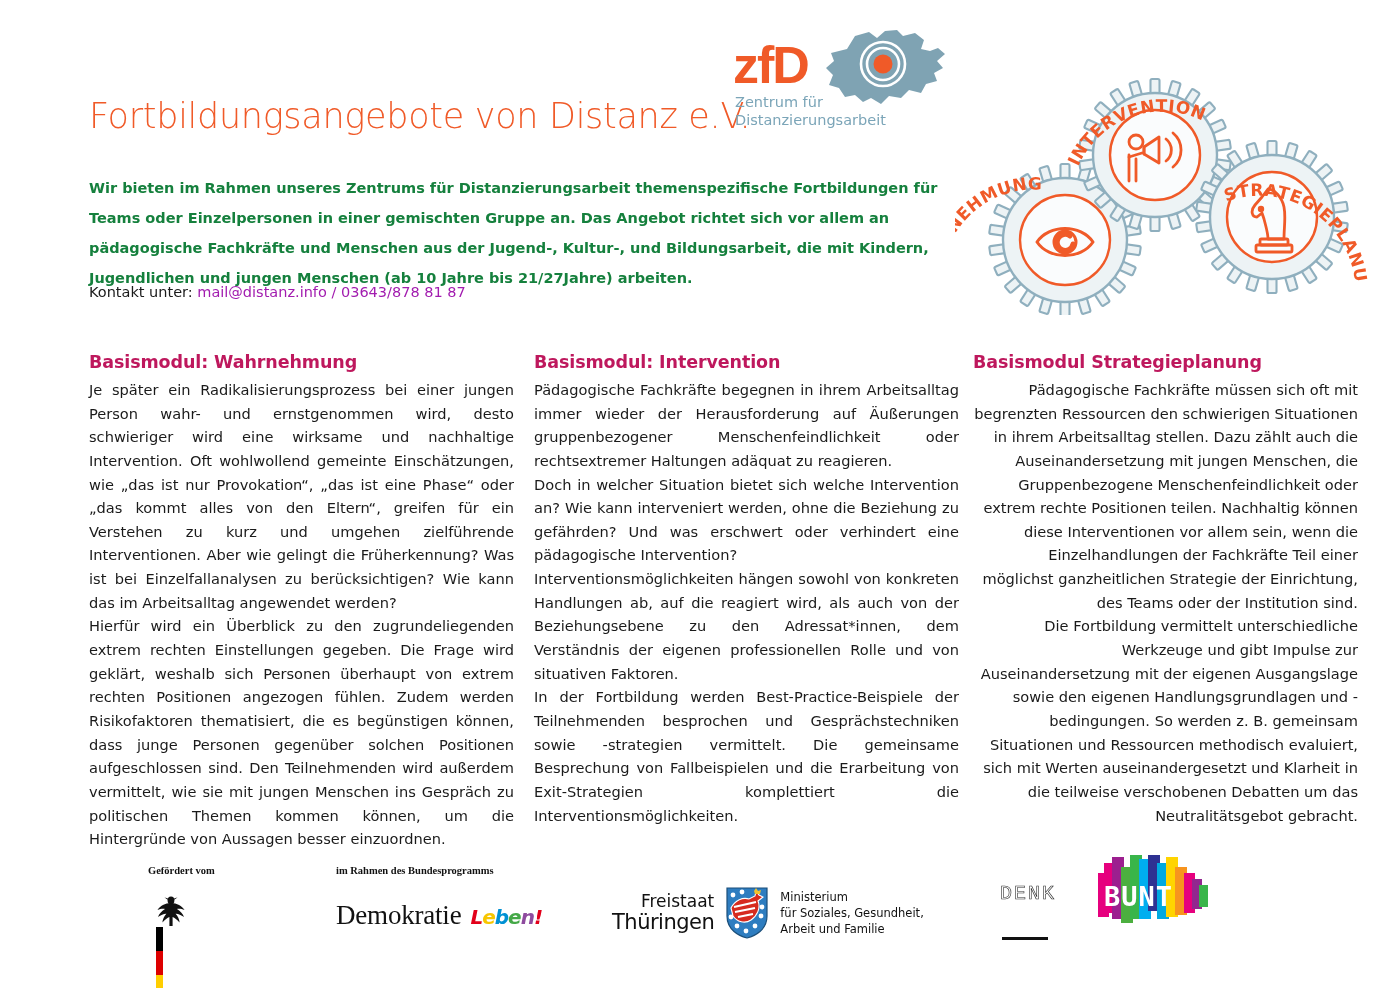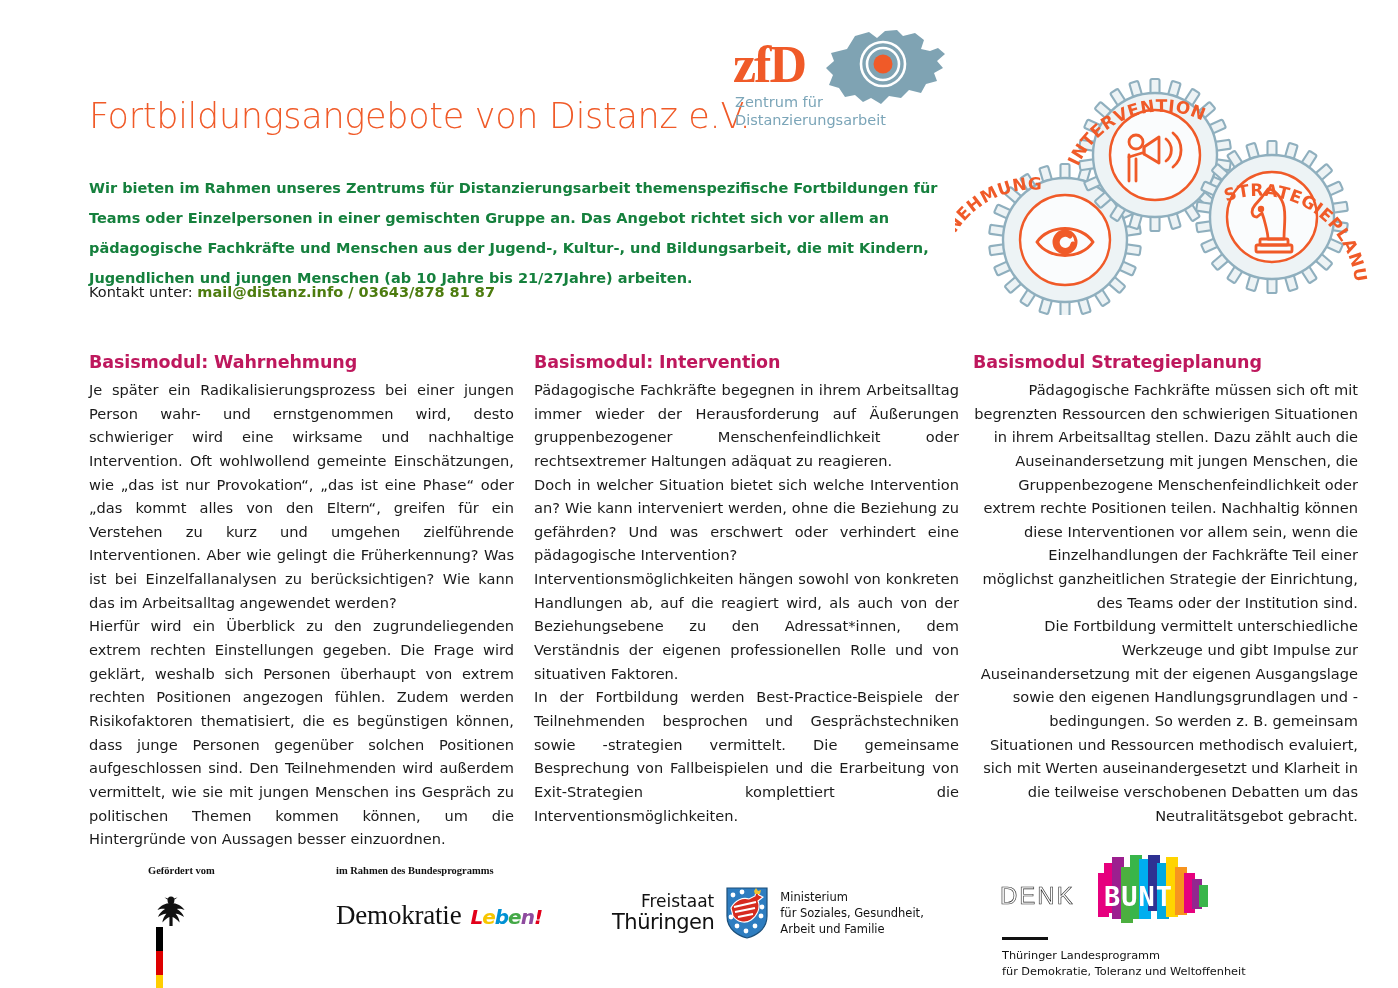--- a/index.html
+++ b/index.html
@@ -46,7 +46,7 @@
     font-weight: 700;
     color: #F05A28;
     letter-spacing: -2px;
-    font-family: Liberation Serif, serif;
+    font-family: Liberation Sans, sans-serif;
     line-height: 1;
   }
   #zfd-sub {

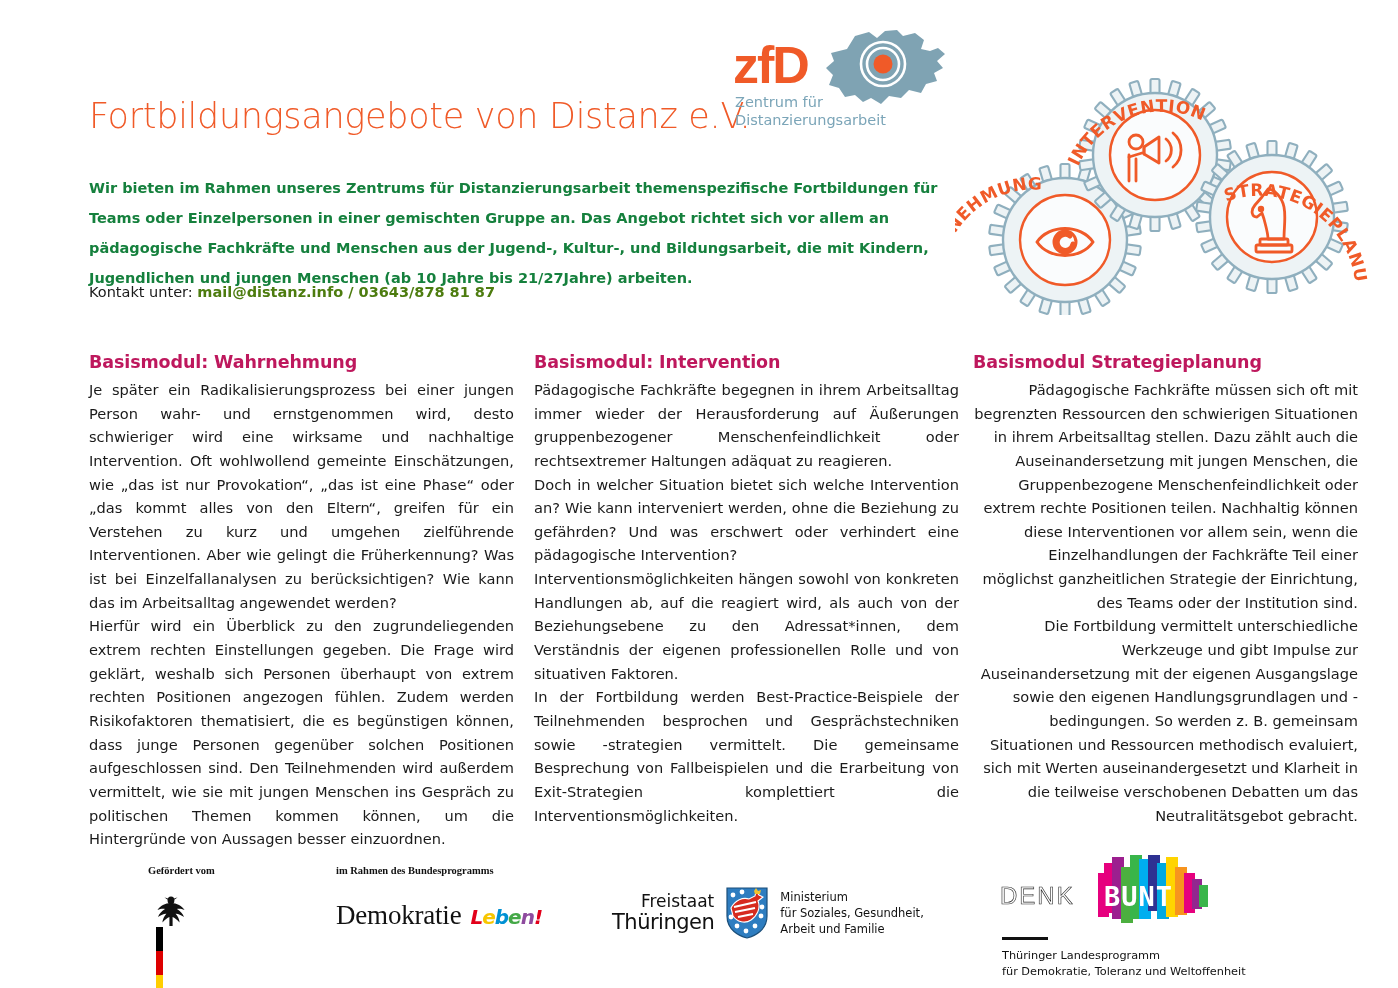--- a/index.html
+++ b/index.html
@@ -87,7 +87,7 @@
     color: #1a1a1a;
     font-family: "DejaVu Sans", sans-serif;
   }
-  #contact-line .val { color: #4d7c0f; font-weight: 700; }
+  #contact-line .val { color: #a21caf; font-weight: 400; }
 
   
   #gear-cluster {

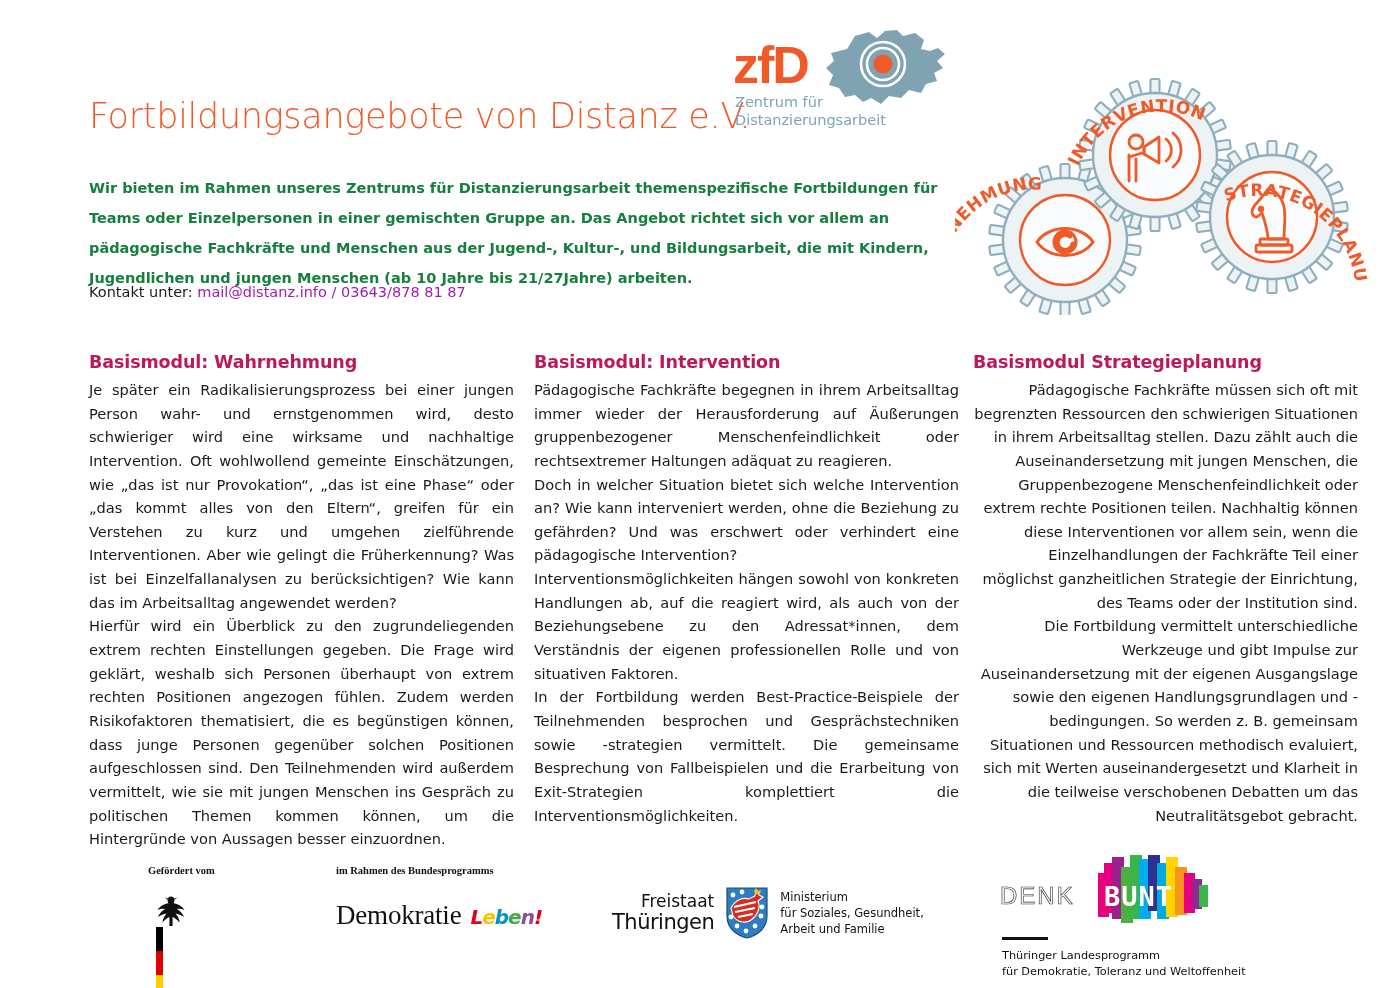--- a/index.html
+++ b/index.html
@@ -194,8 +194,8 @@
   #db-denk {
     position: absolute;
     left: 0px; top: 27px;
-    font-size: 24px;
-    font-family: Liberation Sans, sans-serif;
+    font-size: 20px;
+    font-family: Liberation Mono, monospace;
     letter-spacing: 2px;
     color: #2b2b2b;
     -webkit-text-stroke: 0.6px #2b2b2b;

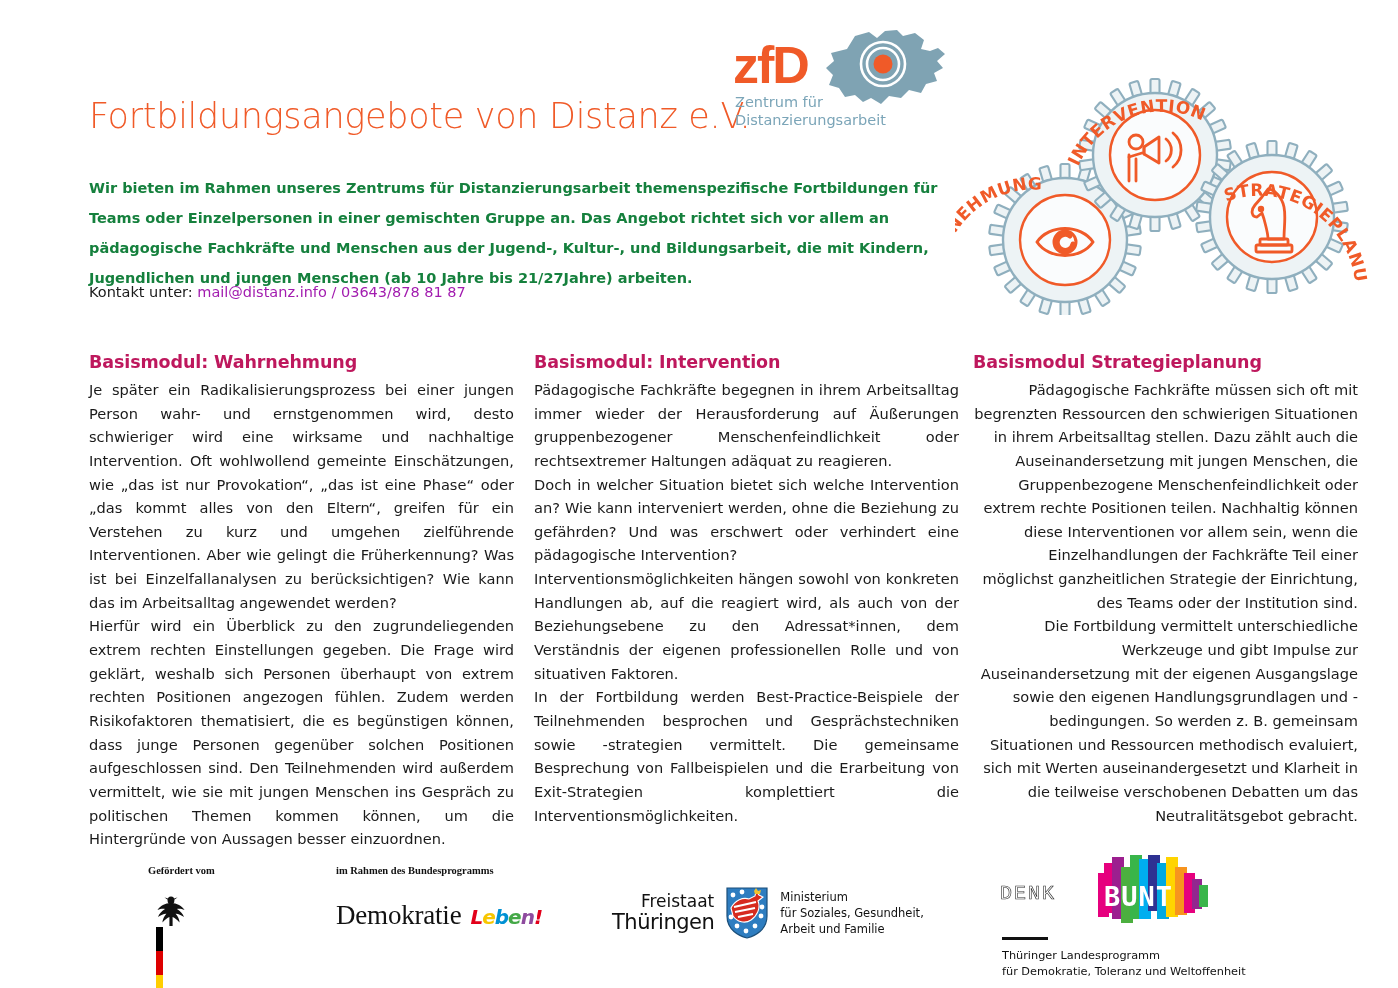--- a/index.html
+++ b/index.html
@@ -484,10 +484,6 @@
       <div id="db-bunt">BUNT</div>
     </div>
     <div id="db-rule"></div>
-    <div id="db-caption">
-      <div>Thüringer Landesprogramm</div>
-      <div>für Demokratie, Toleranz und Weltoffenheit</div>
-    </div>
   </div>
 
 </div>

